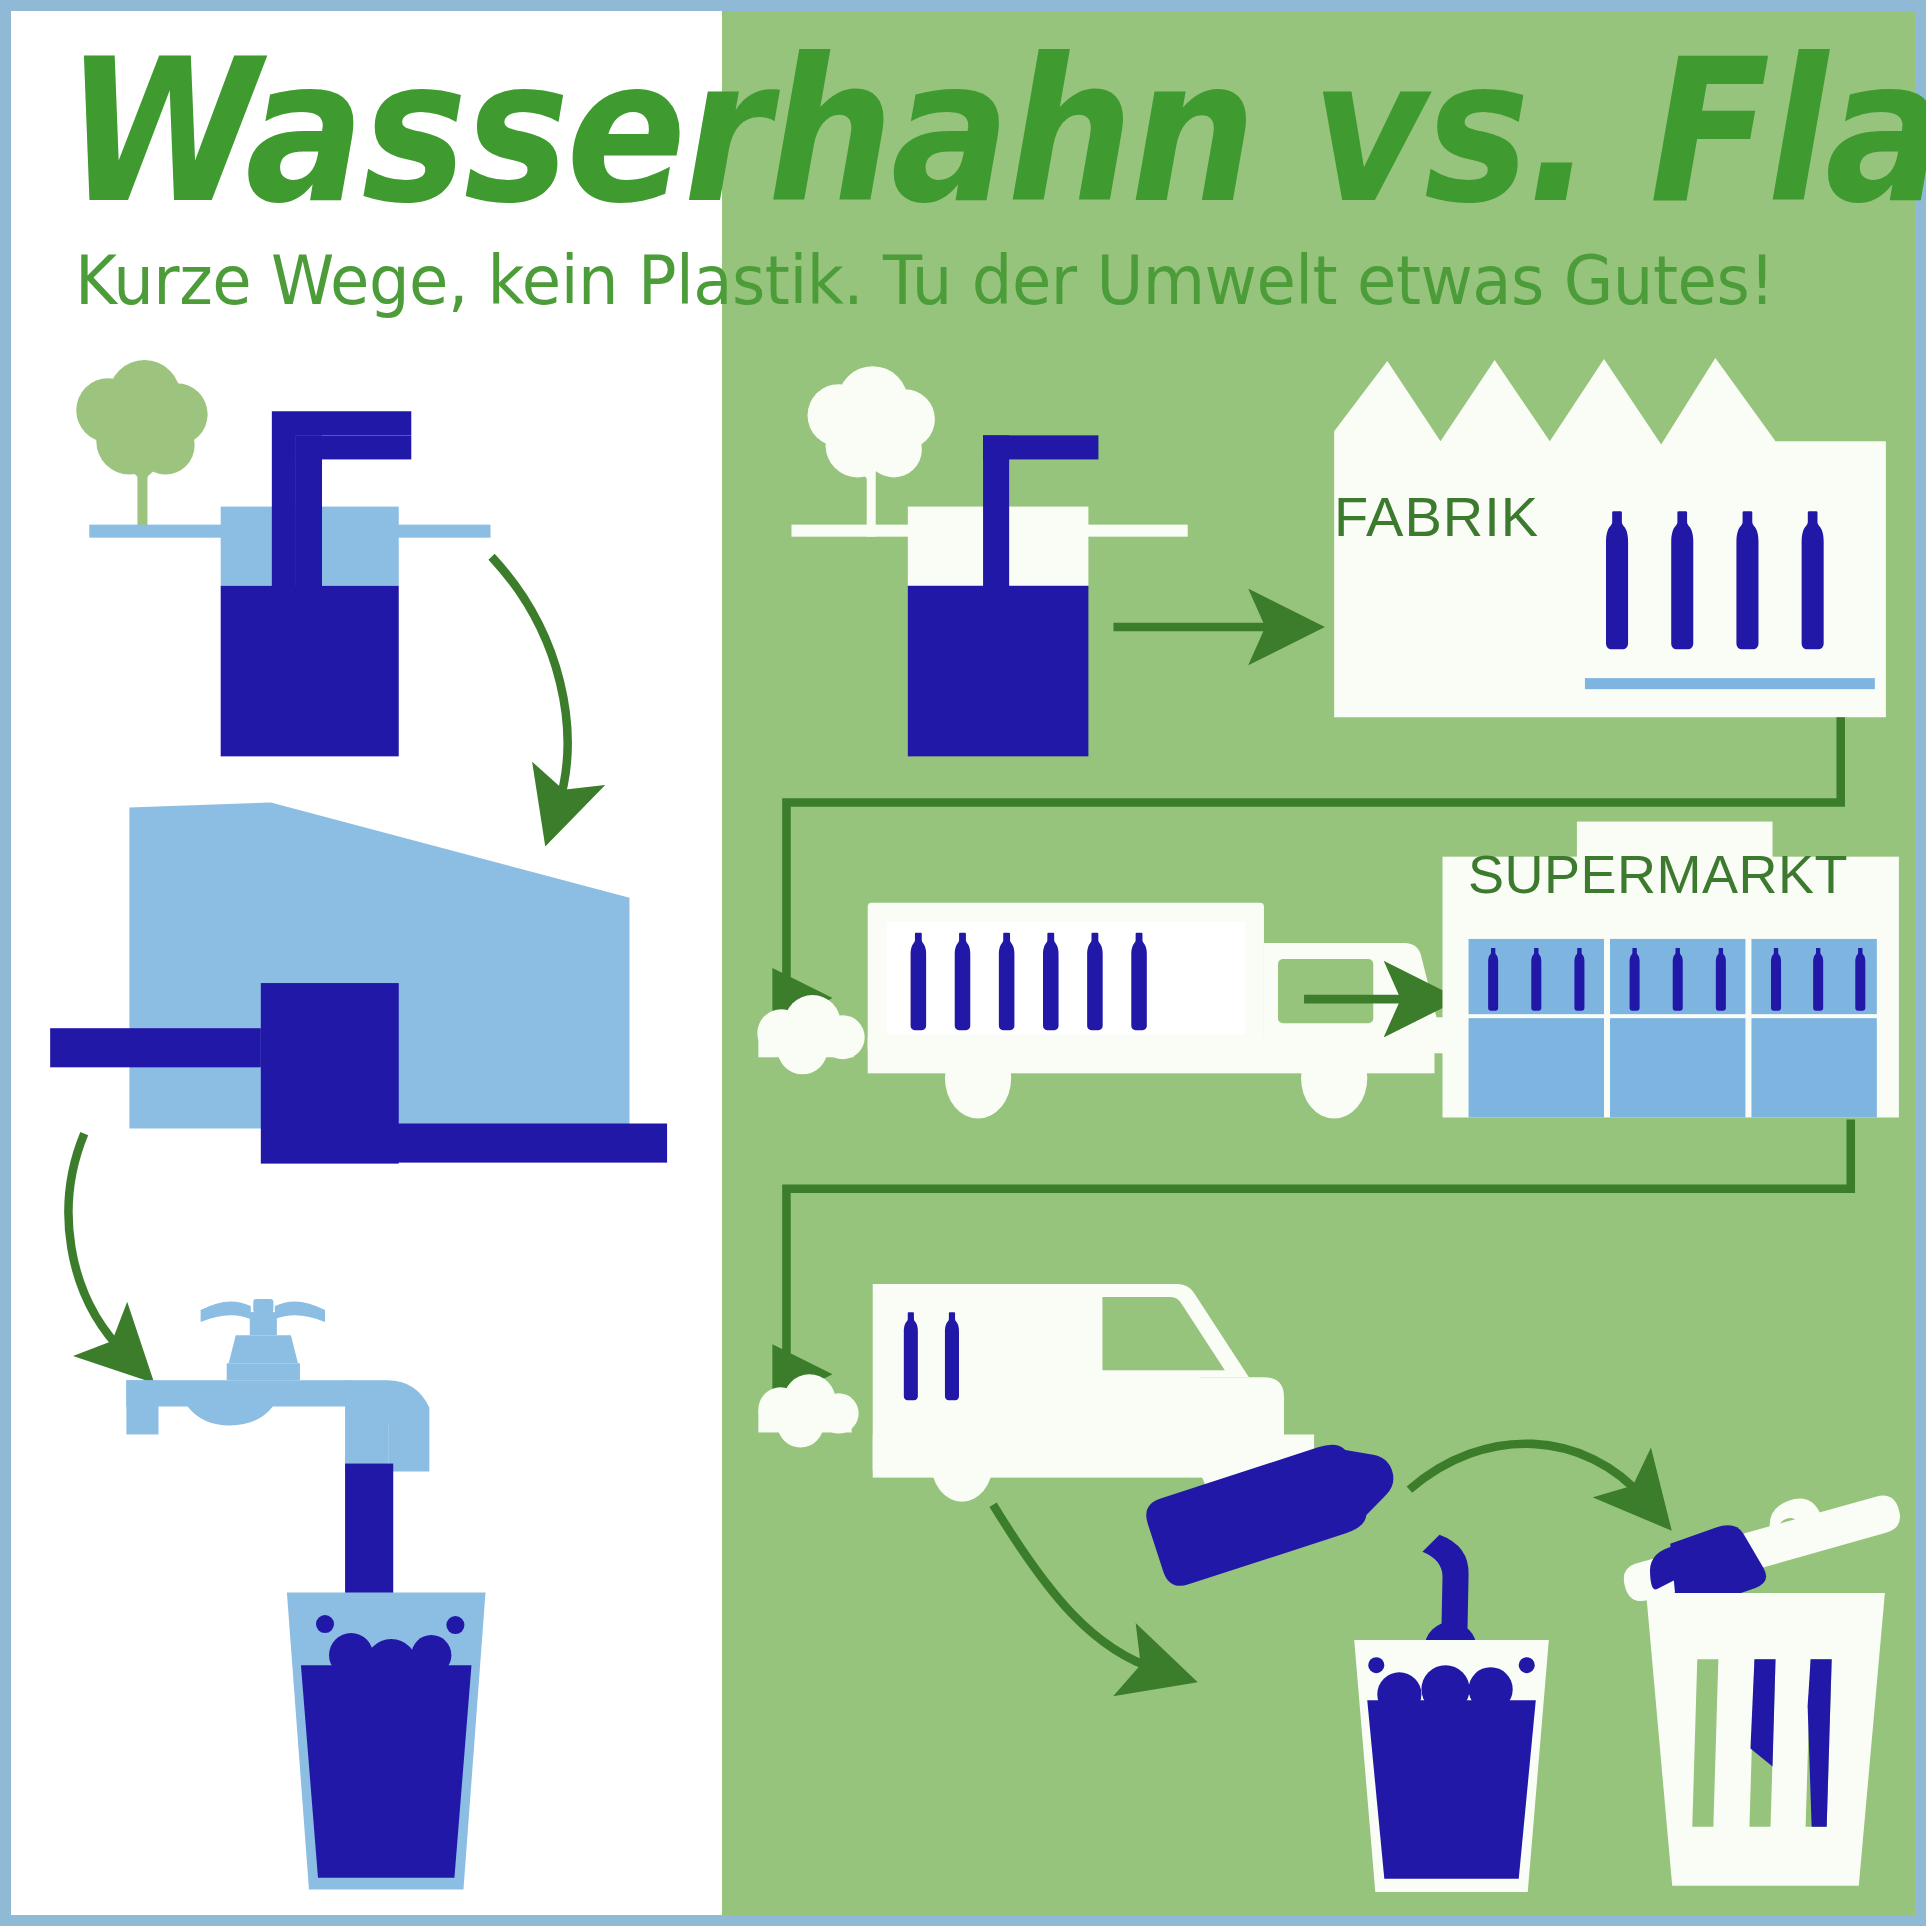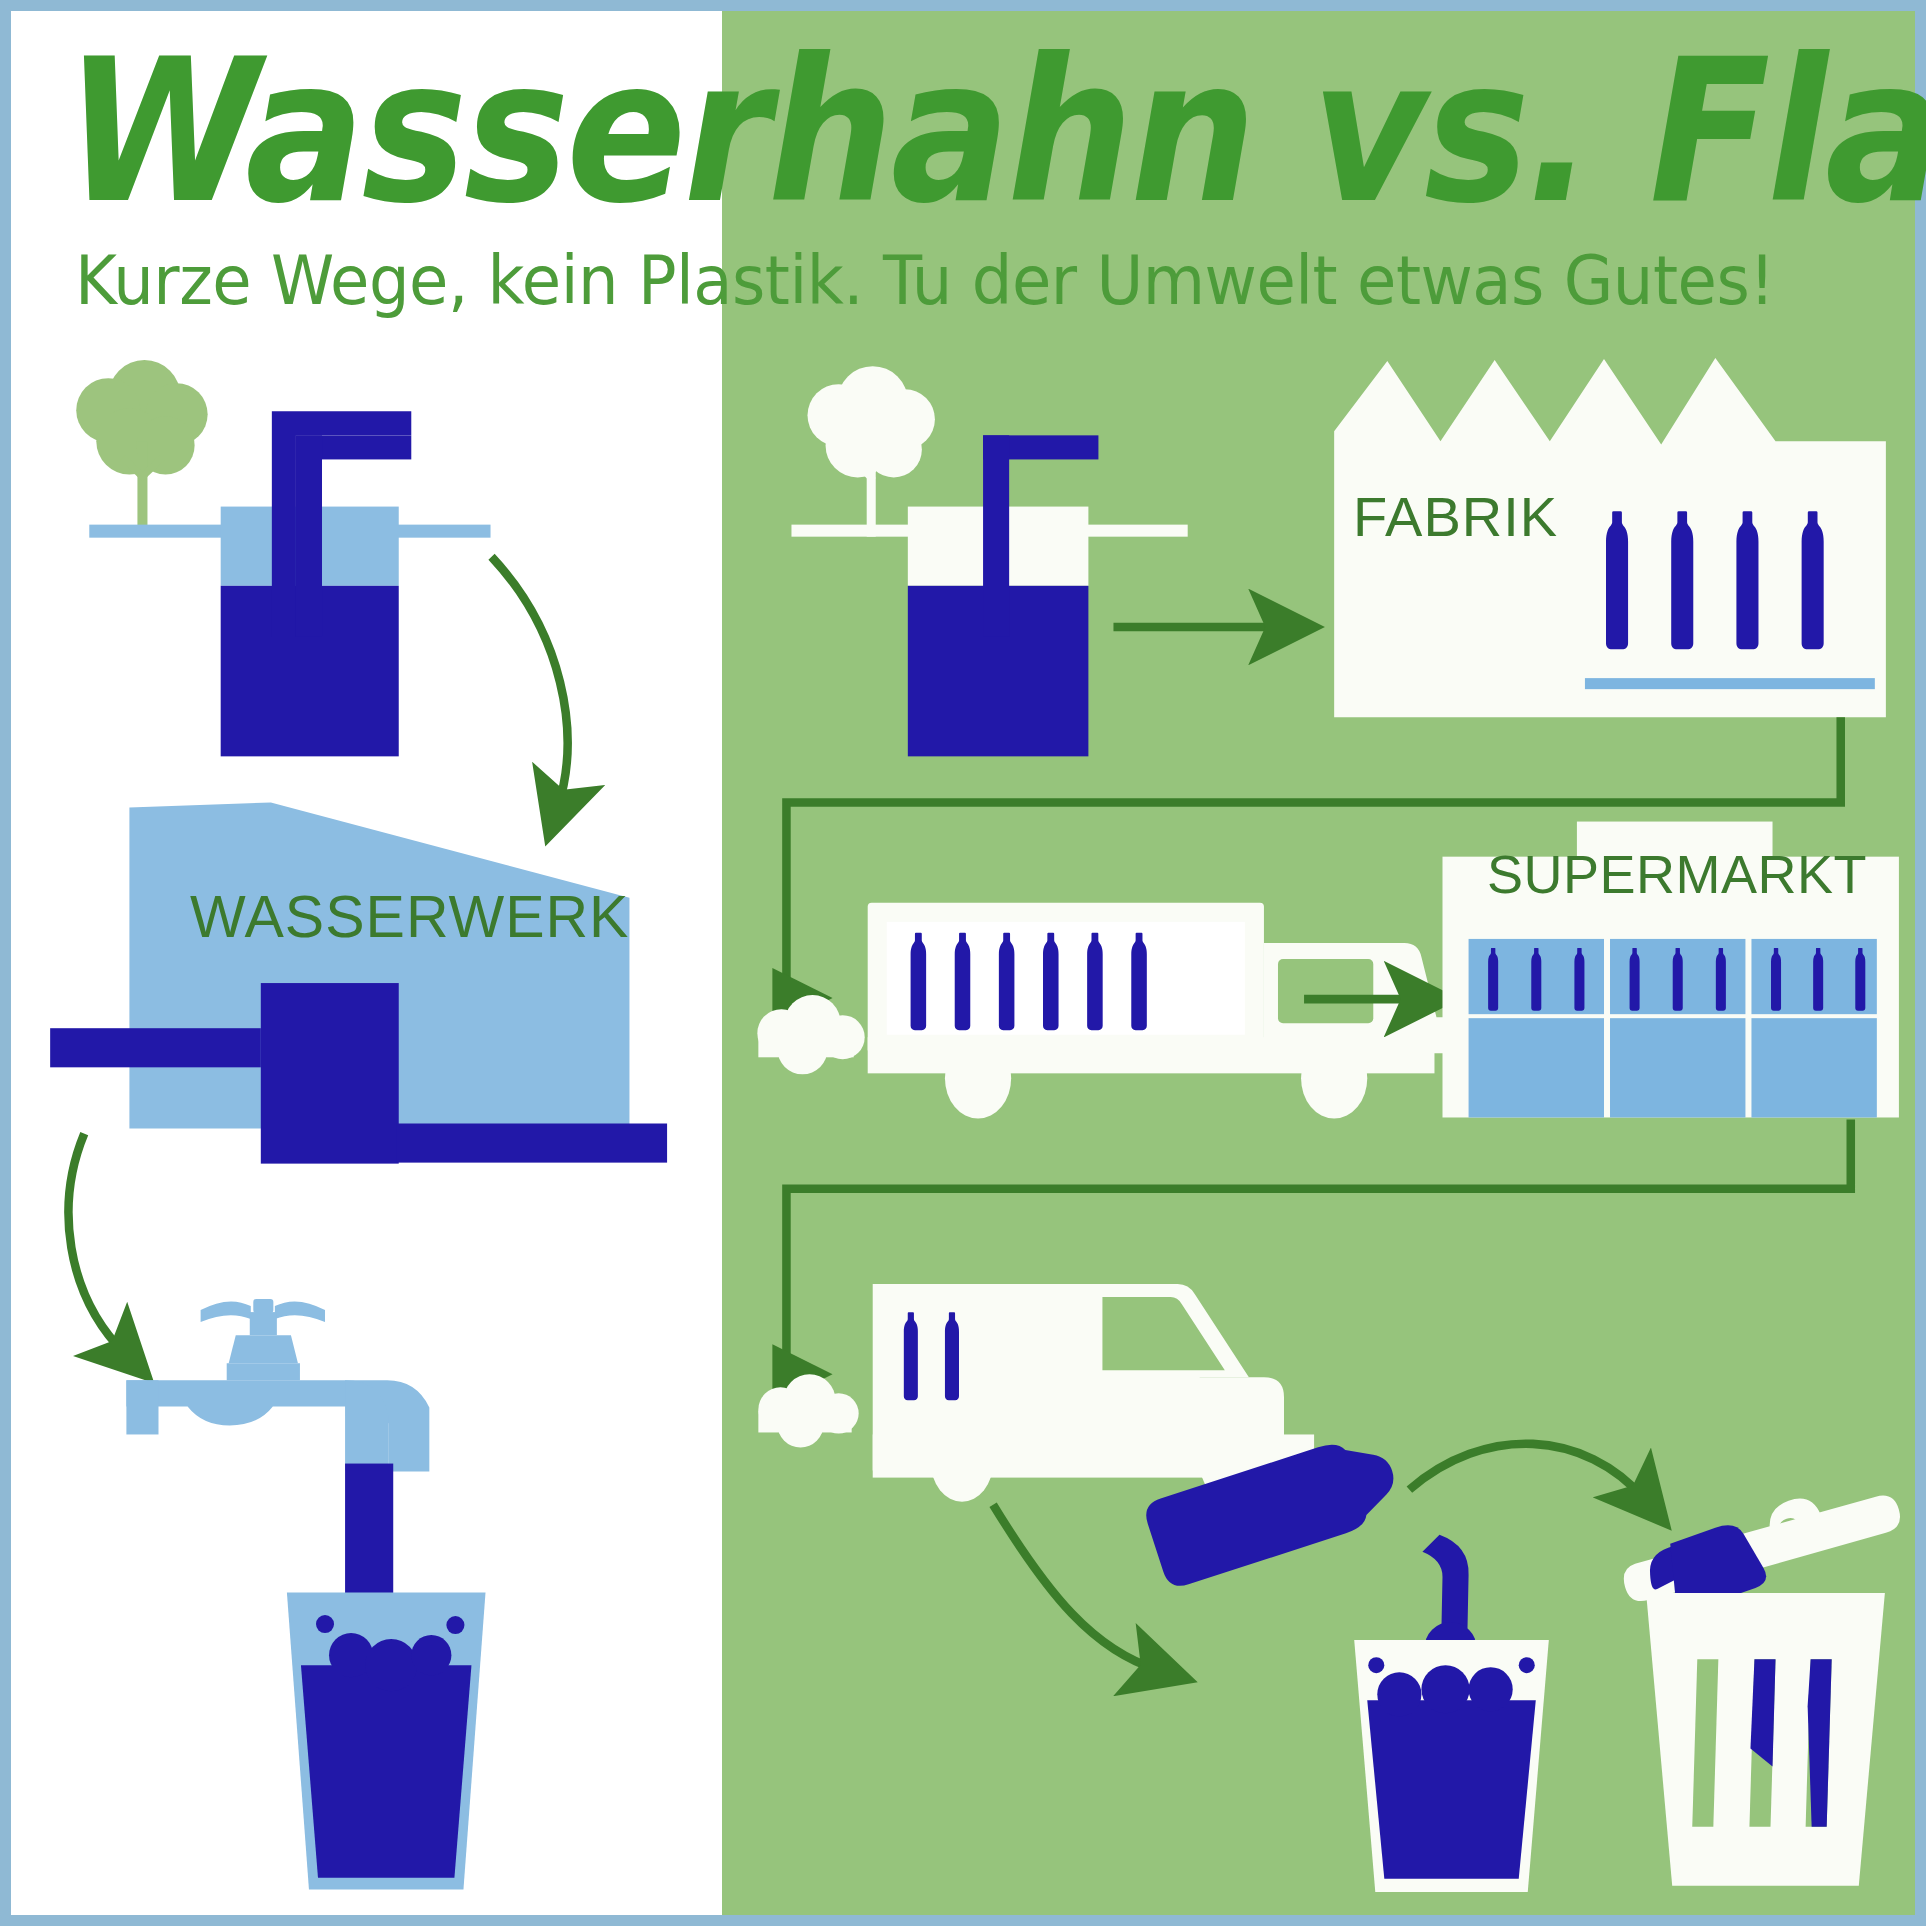--- a/index.html
+++ b/index.html
@@ -74,7 +74,6 @@
     font-family: "Liberation Sans", sans-serif;
     color: #3c7a2e;
     white-space: nowrap;
-    padding-left: 19px;
   }
   .lbl-wasserwerk { left: 171px; top: 883px; font-size: 59px; letter-spacing: 1px; }
   .lbl-fabrik     { left: 1334px; top: 484px;  font-size: 56px; letter-spacing: 1px; }

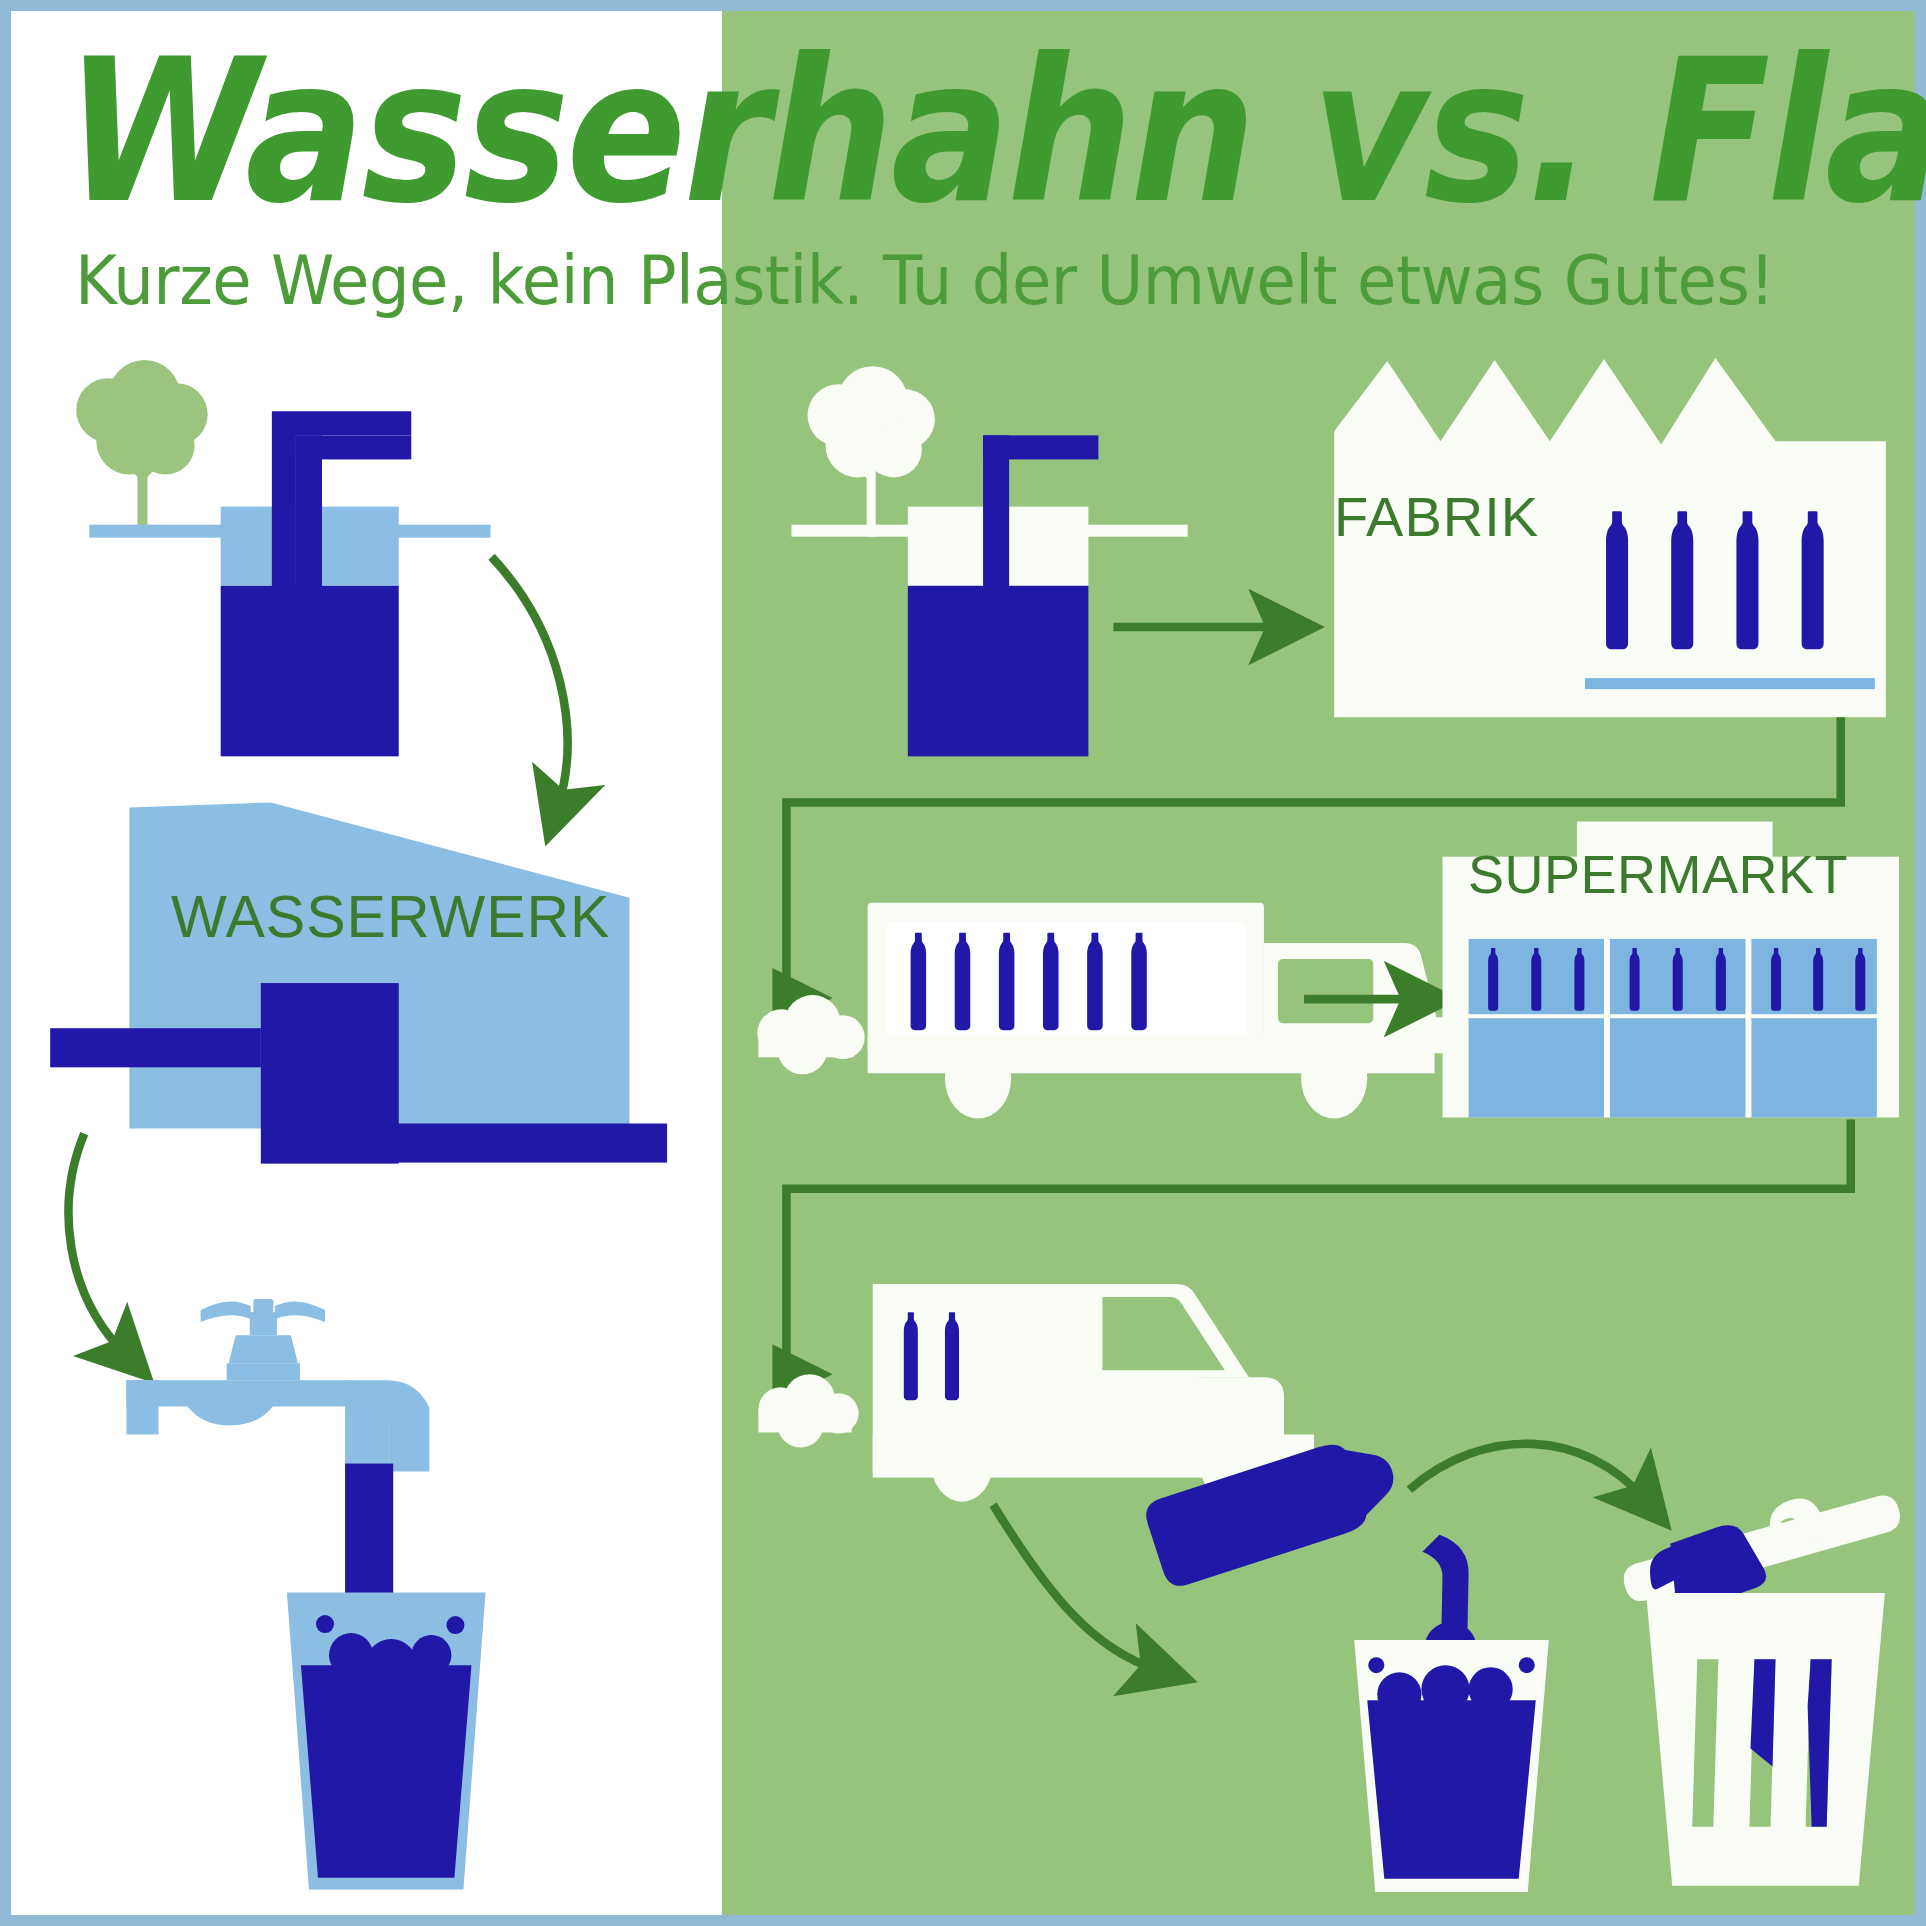--- a/index.html
+++ b/index.html
@@ -335,7 +335,6 @@
 
   </svg>
 
-  <div class="lbl lbl-wasserwerk">WASSERWERK</div>
   <div class="lbl lbl-fabrik">FABRIK</div>
   <div class="lbl lbl-supermarkt">SUPERMARKT</div>
 

